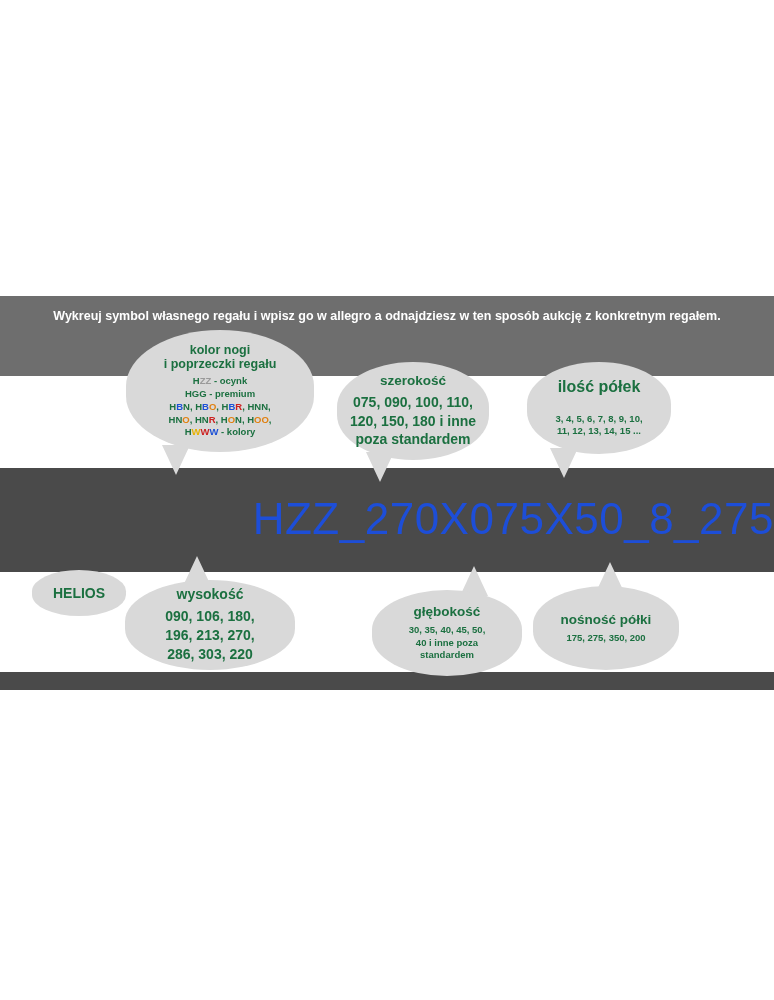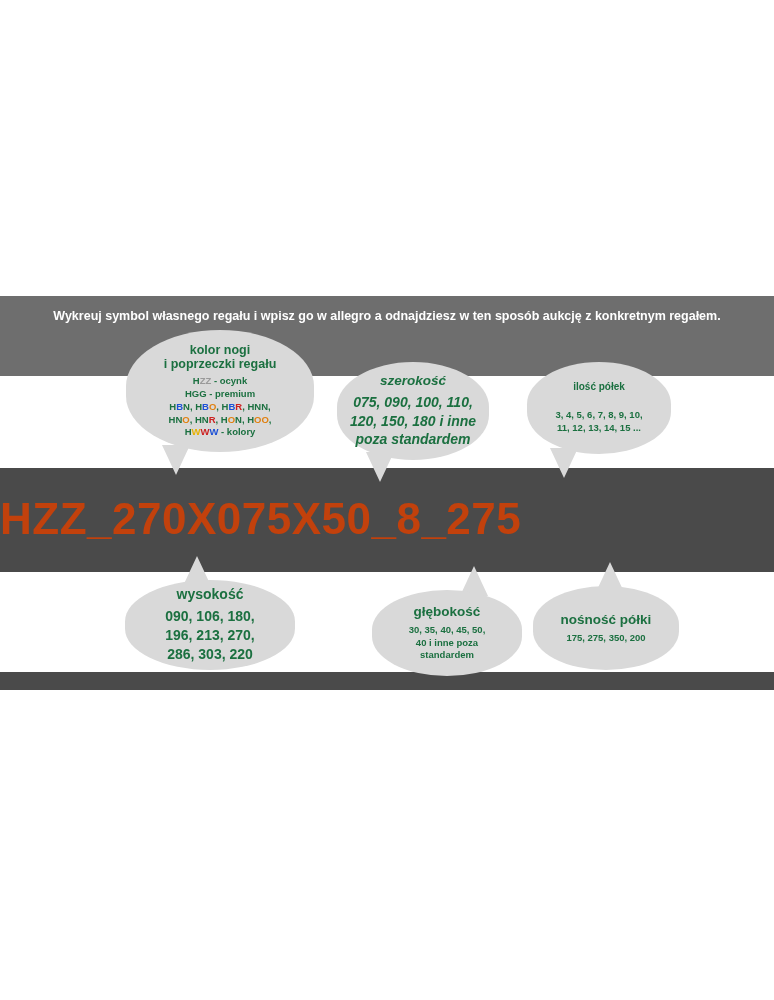--- a/index.html
+++ b/index.html
@@ -112,7 +112,7 @@
   #b-kolor-tail { left: 162px; top: 445px; }
 
   #b-szer {
-    left: 337px; top: 362px; width: 152px; height: 98px; font-style: italic;
+    left: 337px; top: 362px; width: 152px; height: 98px;
   }
   #b-szer .b-title { font-size: 13.5px; margin-bottom: 4px; }
   #b-szer .b-body  { font-size: 14px; }

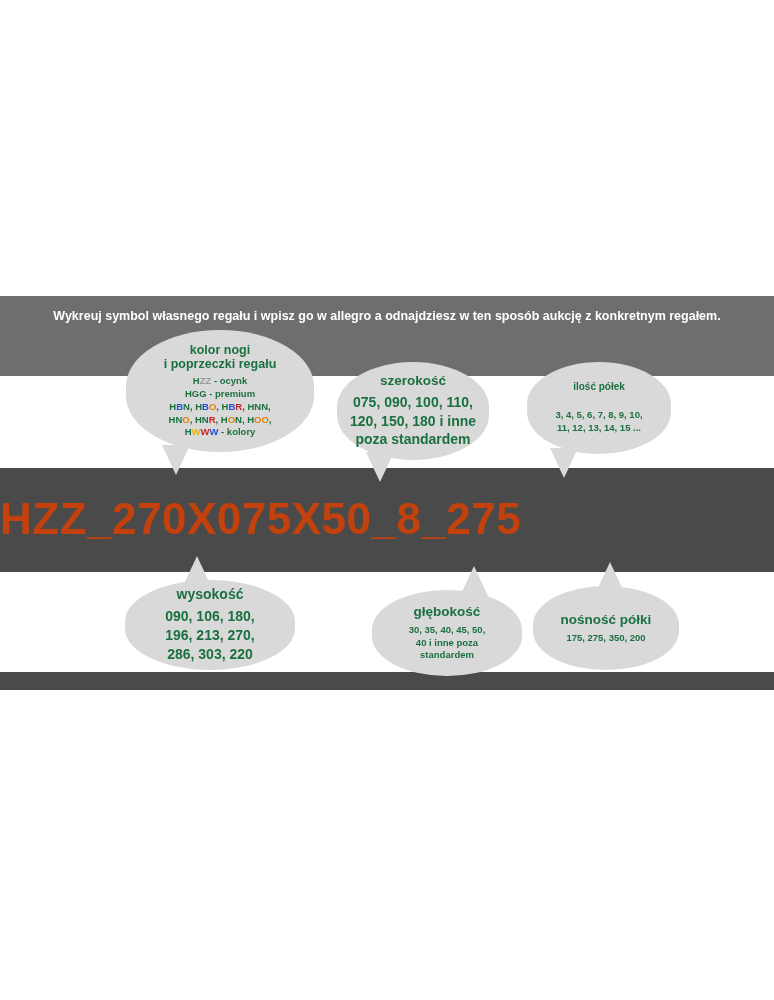--- a/index.html
+++ b/index.html
@@ -121,7 +121,7 @@
   #b-ilosc {
     left: 527px; top: 362px; width: 144px; height: 92px;
   }
-  #b-ilosc .b-title { font-size: 10px; margin-bottom: 16px; }
+  #b-ilosc .b-title { font-size: 16px; margin-bottom: 16px; }
   #b-ilosc .b-body  { font-size: 9.5px; }
   #b-ilosc-tail { left: 550px; top: 448px; }
 

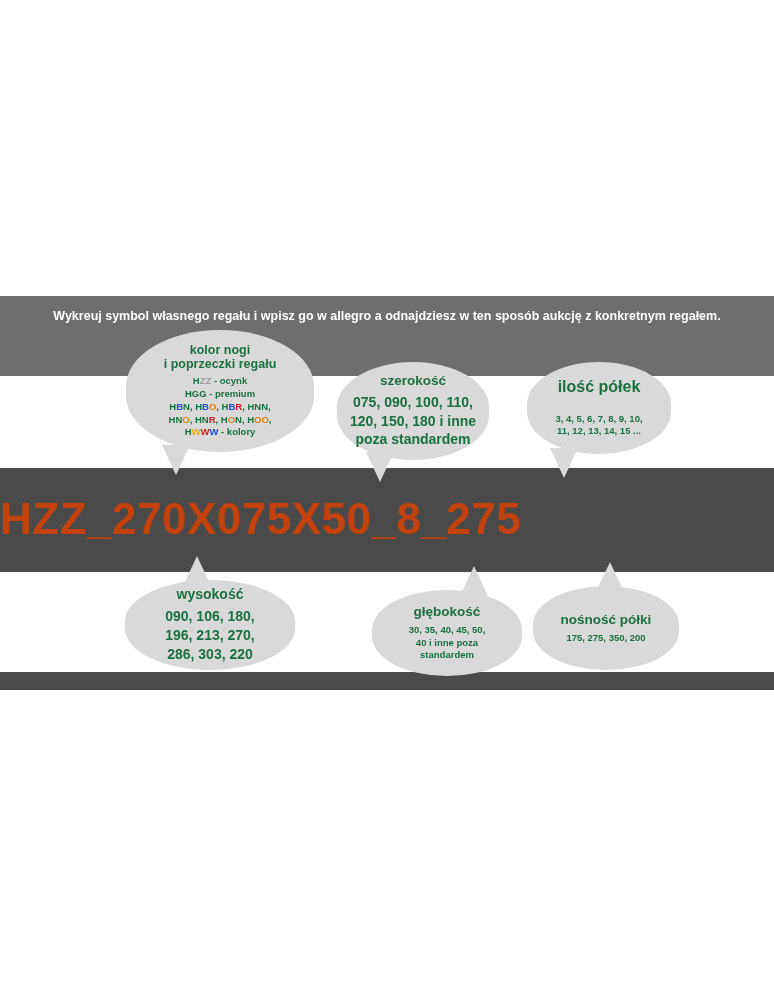--- a/index.html
+++ b/index.html
@@ -55,10 +55,10 @@
     left: 0;
     top: 494px;
     width: 774px;
-    text-align: left;
-    color: #c2410c;
+    text-align: right;
+    color: #1d4ed8;
     font-size: 44px;
-    font-weight: bold;
+    font-weight: normal;
     letter-spacing: 0.5px;
     white-space: nowrap;
   }

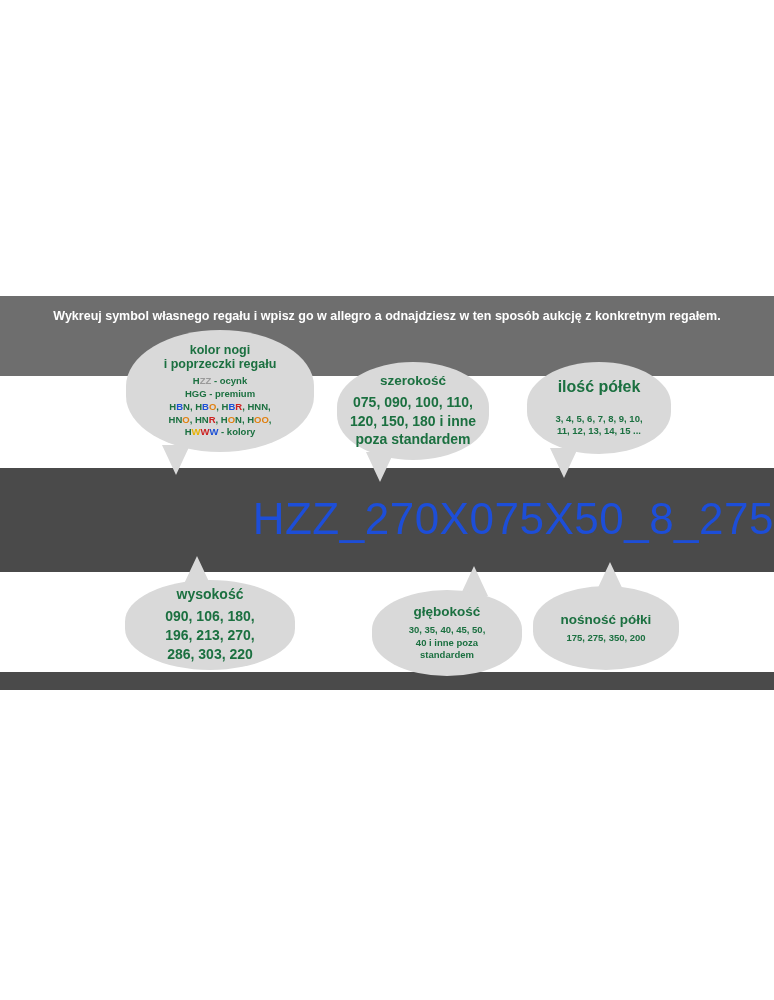--- a/index.html
+++ b/index.html
@@ -210,6 +210,9 @@
   </div>
   <div class="tail tail-down" id="b-ilosc-tail"></div>
 
+  <div class="bubble" id="b-helios">
+    <div class="b-title">HELIOS</div>
+  </div>
 
   <div class="tail tail-up" id="b-wys-tail"></div>
   <div class="bubble" id="b-wys">

